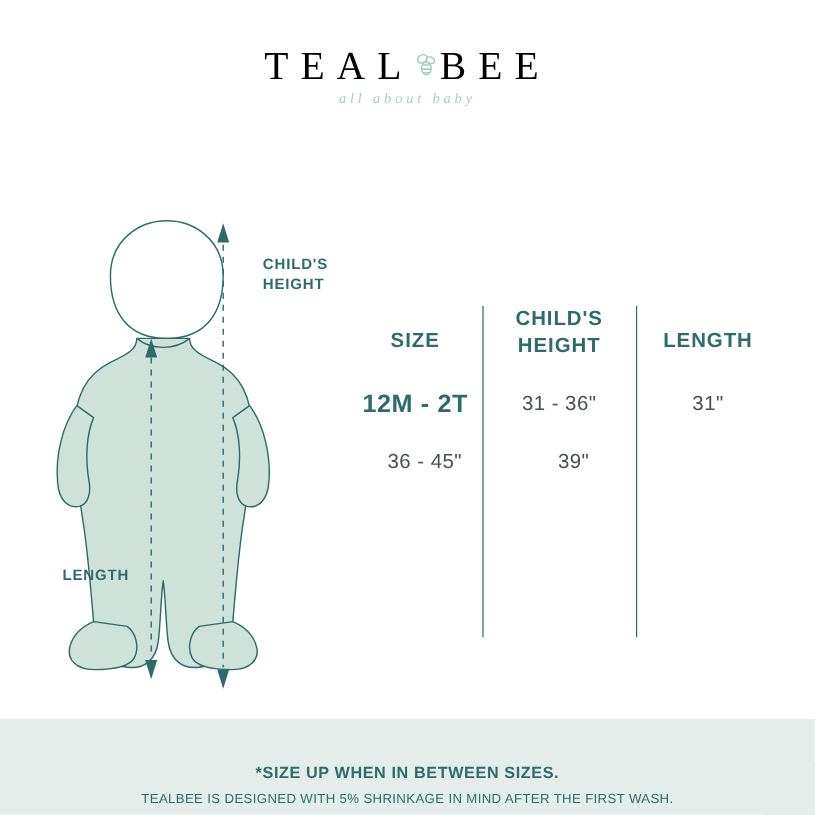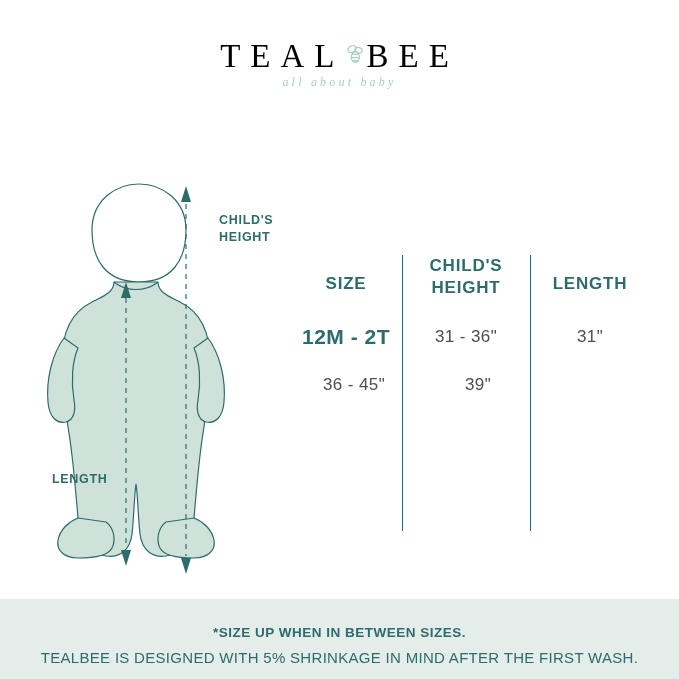--- a/index.html
+++ b/index.html
@@ -150,7 +150,7 @@
     height: 80px;
     background: #e4edea;
     text-align: center;
-    padding-top: 26px;
+    padding-top: 37px;
   }
   .footer-line1 {
     font-size: 13.5px;

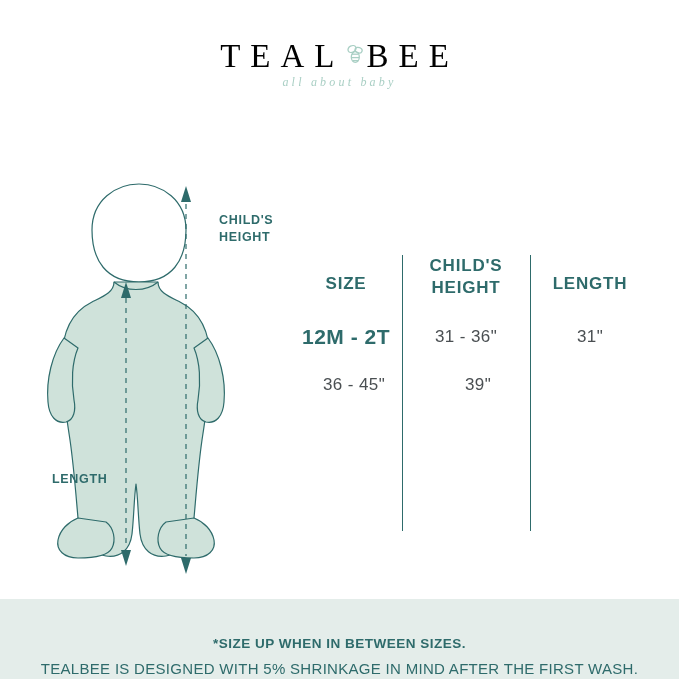--- a/index.html
+++ b/index.html
@@ -160,7 +160,7 @@
   }
   .footer-line2 {
     margin-top: 9px;
-    font-size: 15px;
+    font-size: 11px;
     letter-spacing: 0.3px;
     color: #2e6b6b;
   }

